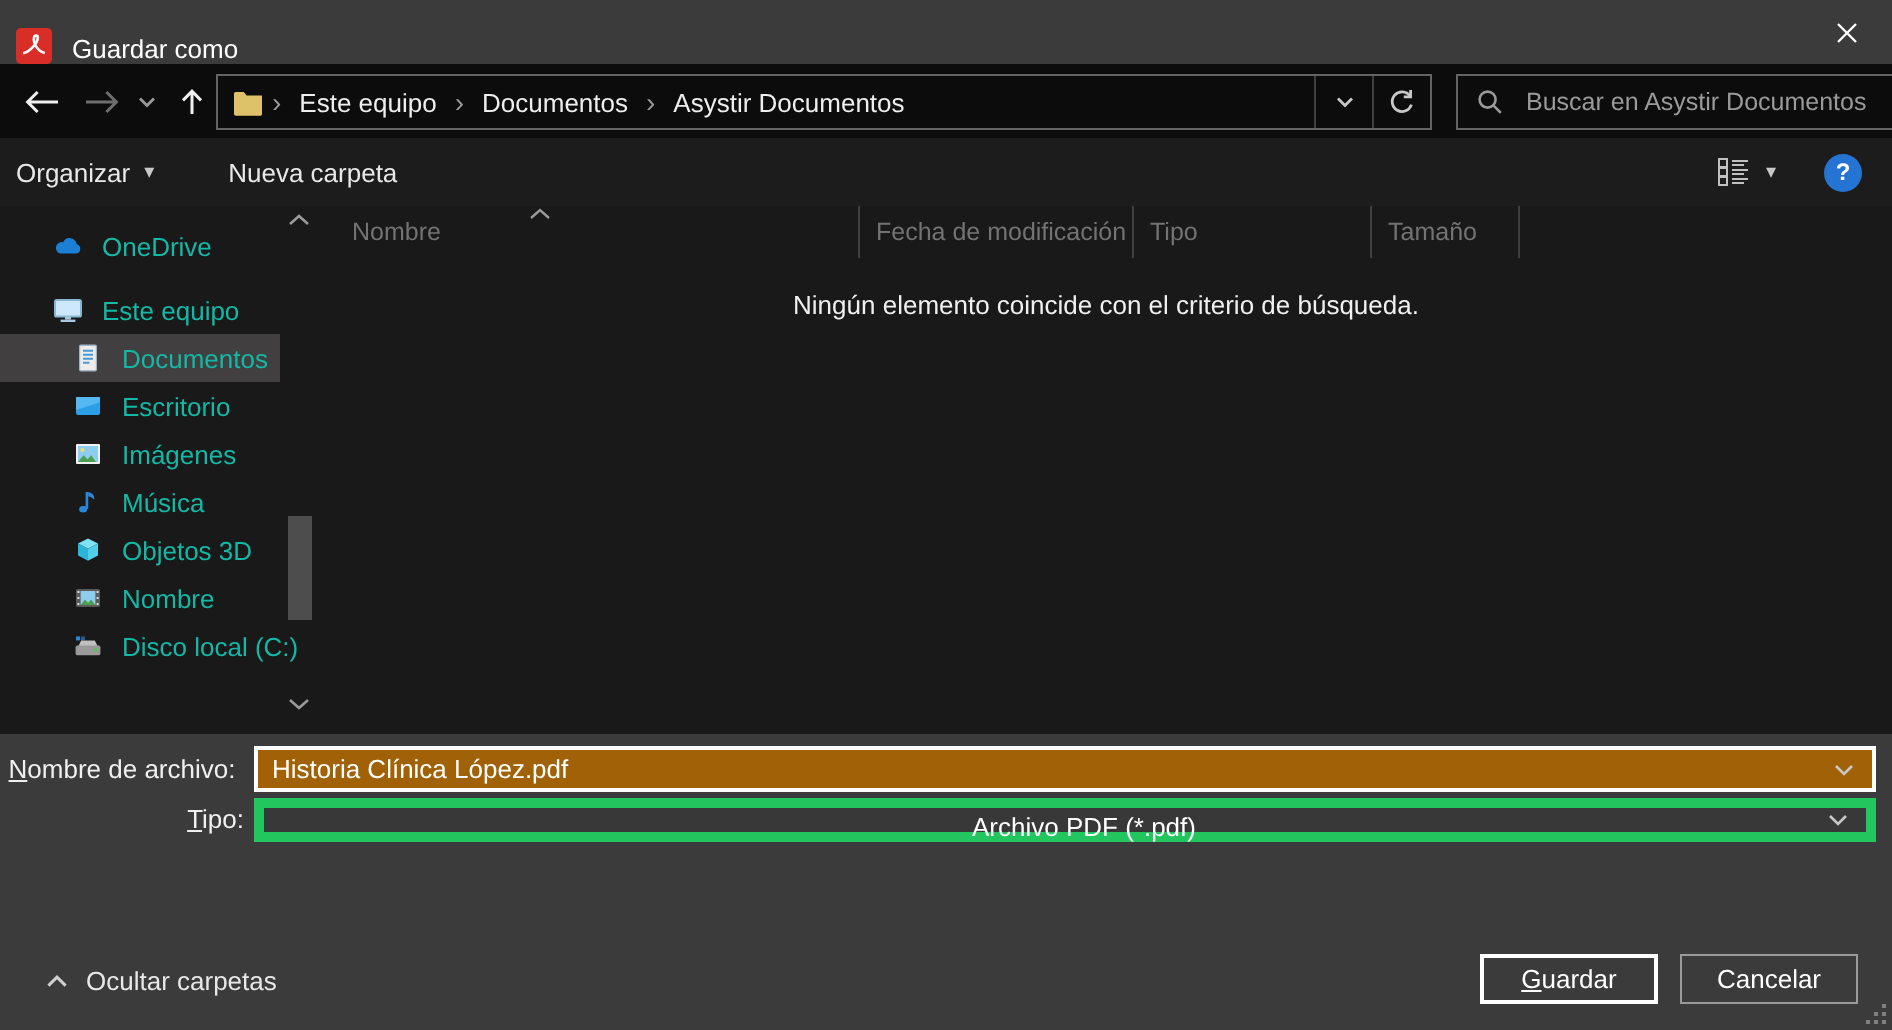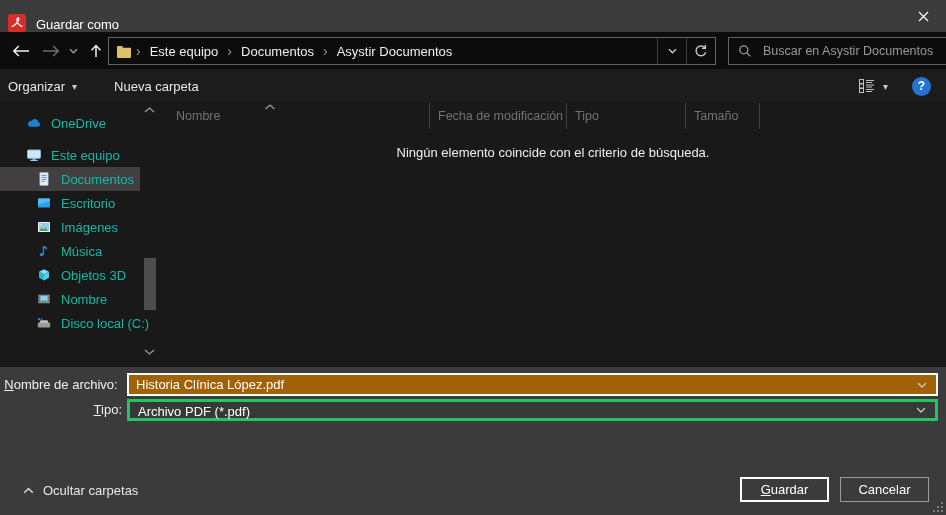--- a/index.html
+++ b/index.html
@@ -83,8 +83,8 @@
   .fld-name{top:6px;height:23px;border:2px solid #ffffff;background:#a16207;}
   .fld-name input{width:100%;height:100%;border:none;outline:none;background:transparent;
     color:#fff;font-family:inherit;font-size:13px;padding:0 26px 0 7px;box-sizing:border-box;}
-  .fld-type{top:32px;height:22px;border:3px solid #22c55e;background:#383838;
-    line-height:20px;padding-left:8px;color:#fff;cursor:pointer;}
+  .fld-type{top:32px;height:22px;border:5px solid #22c55e;background:#383838;
+    line-height:20px;padding-left:19px;color:#fff;cursor:pointer;text-align:center;}
   .fld-chev{position:absolute;right:9px;top:50%;margin-top:-3px;cursor:pointer;}
   .hide-folders{position:absolute;left:14px;top:116px;display:flex;align-items:center;
     color:#e8e8e8;cursor:pointer;}

